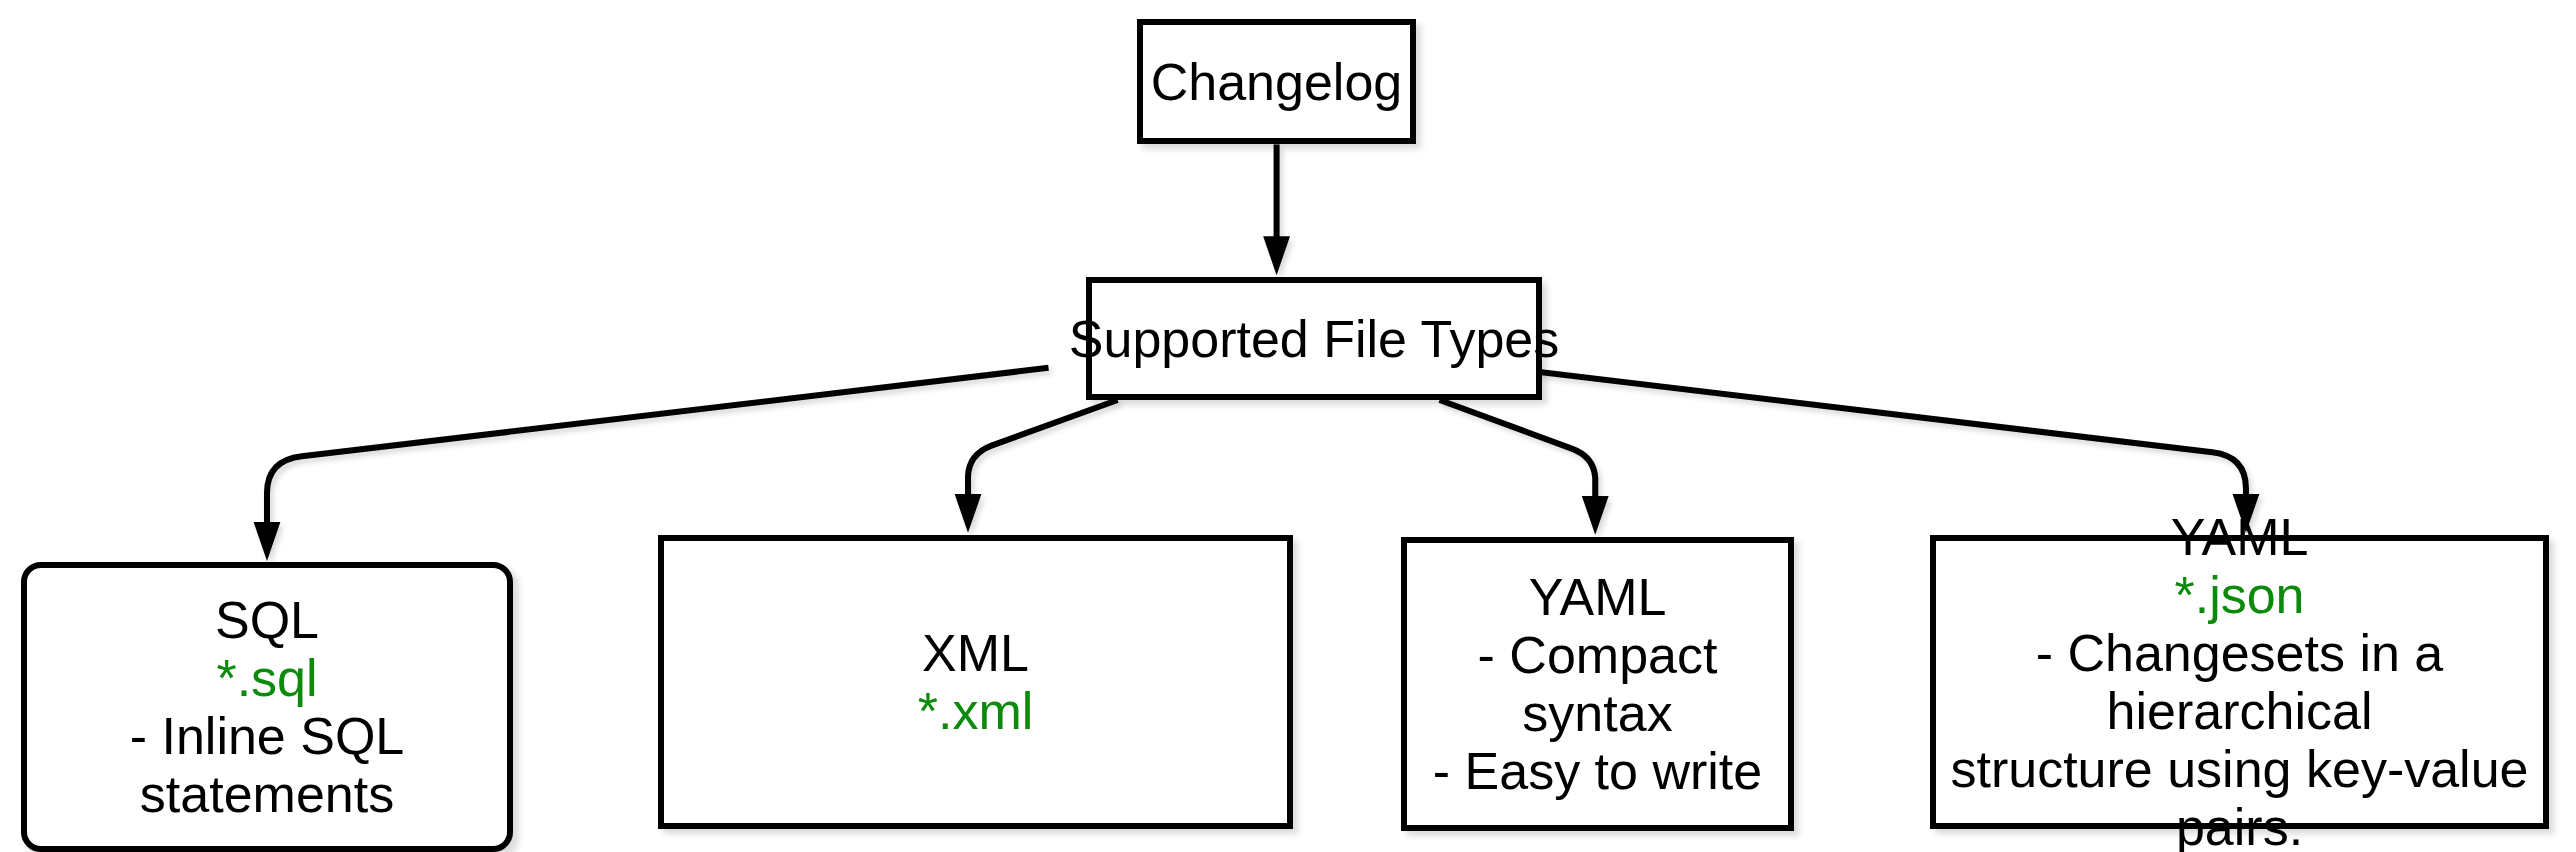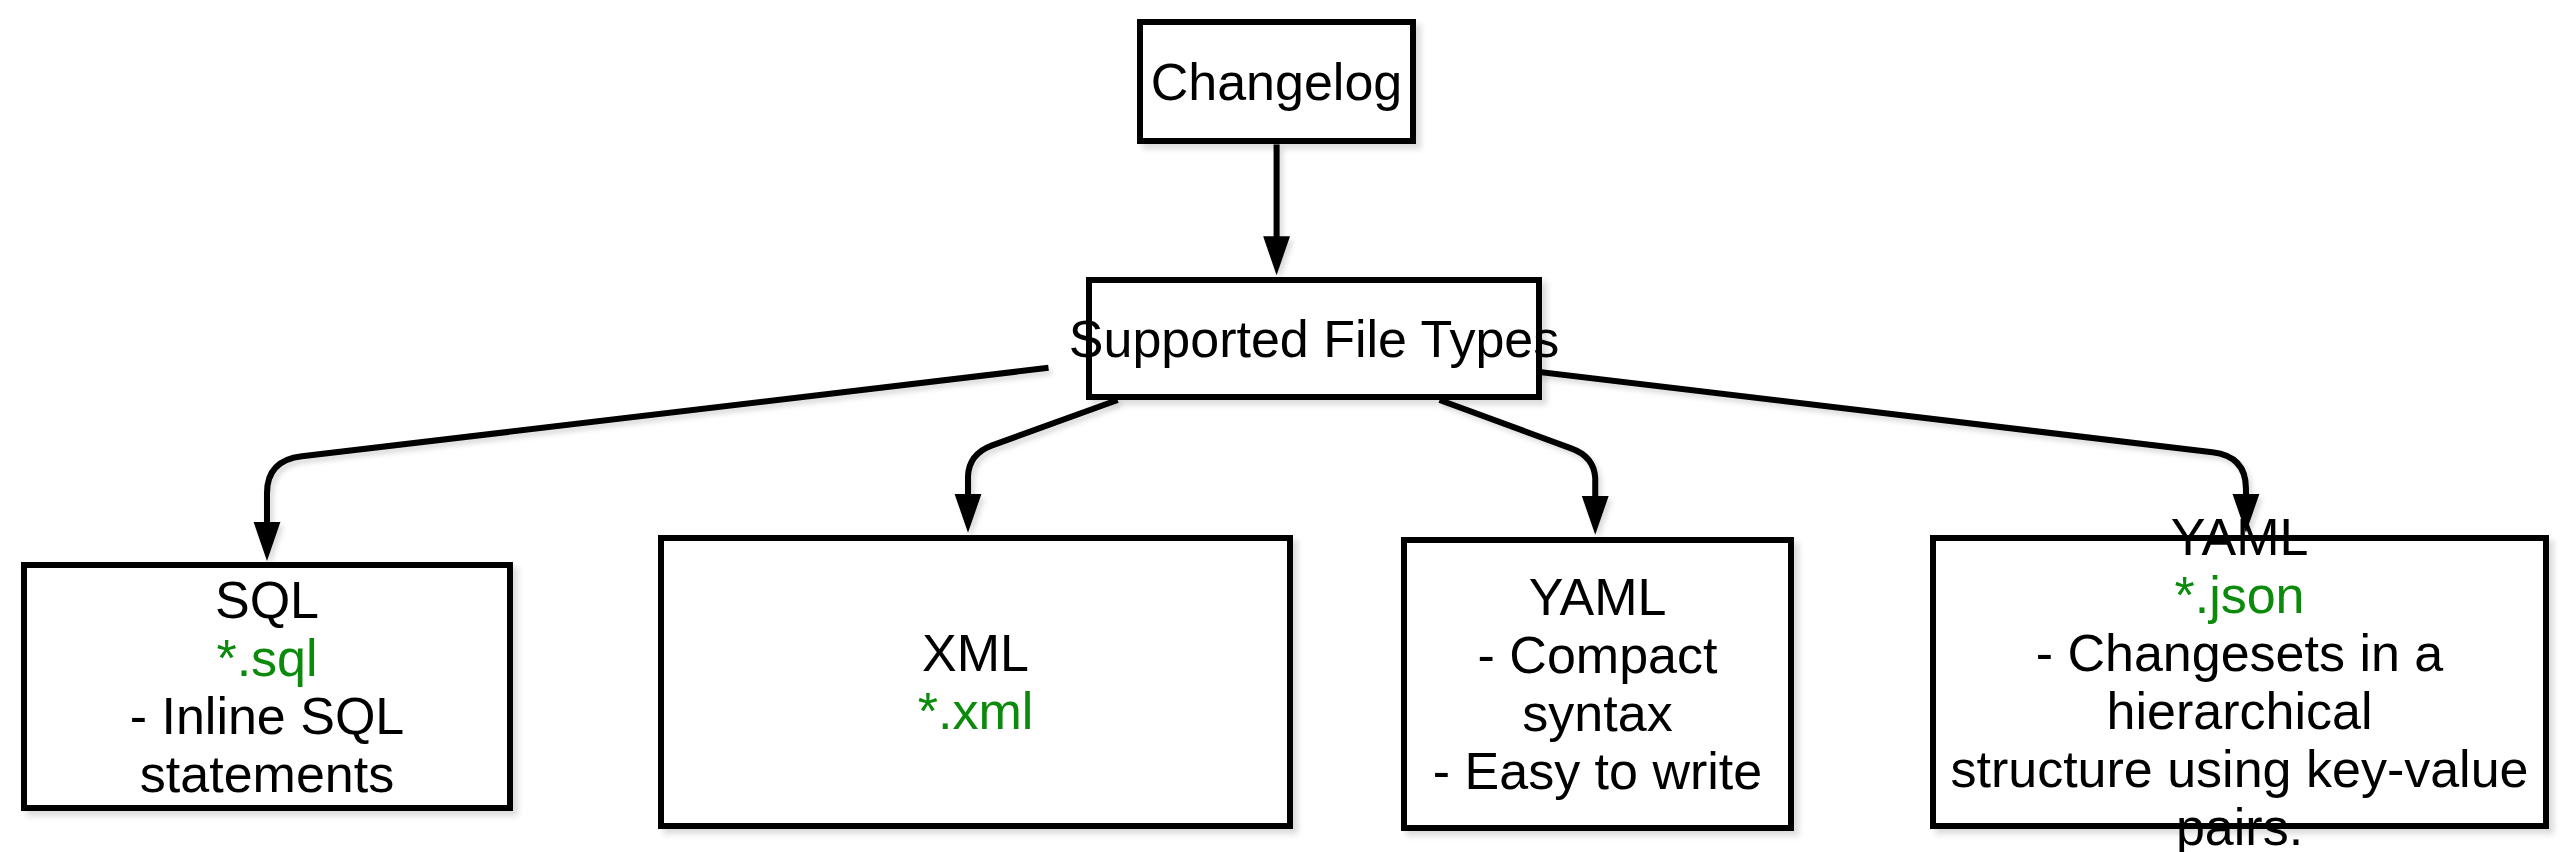--- a/index.html
+++ b/index.html
@@ -47,7 +47,7 @@
   
   .node-changelog { left: 1137px; top: 19px;  width: 279px; height: 125px; }
   .node-sft       { left: 1049px; top: 277px; width: 456px; height: 123px; margin-left: 37px; }
-  .node-sql       { left: 21px;   top: 562px; width: 492px; height: 249px; }
+  .node-sql       { left: 21px;   top: 562px; width: 492px; height: 290px; border-radius: 20px; }
   .node-xml       { left: 646px;  top: 535px; width: 635px; height: 294px; margin-left: 12px; }
   .node-yaml      { left: 1401px; top: 537px; width: 393px; height: 294px; }
   .node-json      { left: 1930px; top: 535px; width: 619px; height: 294px; }

